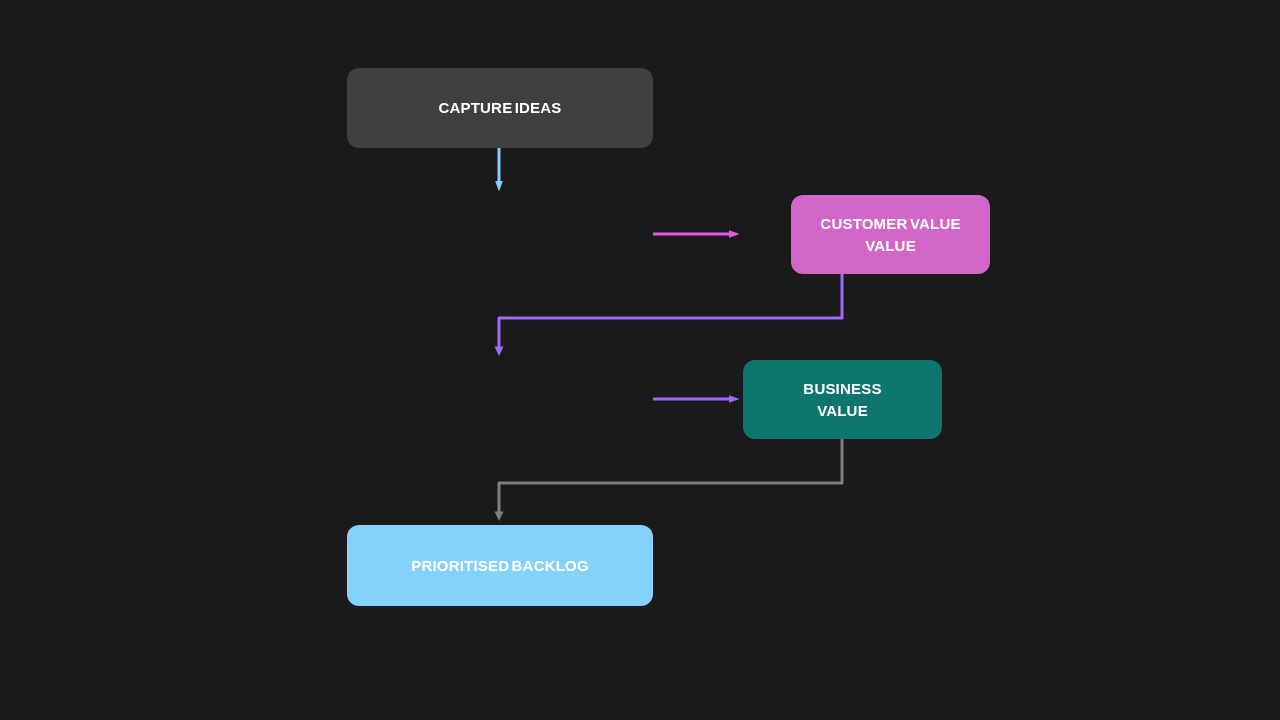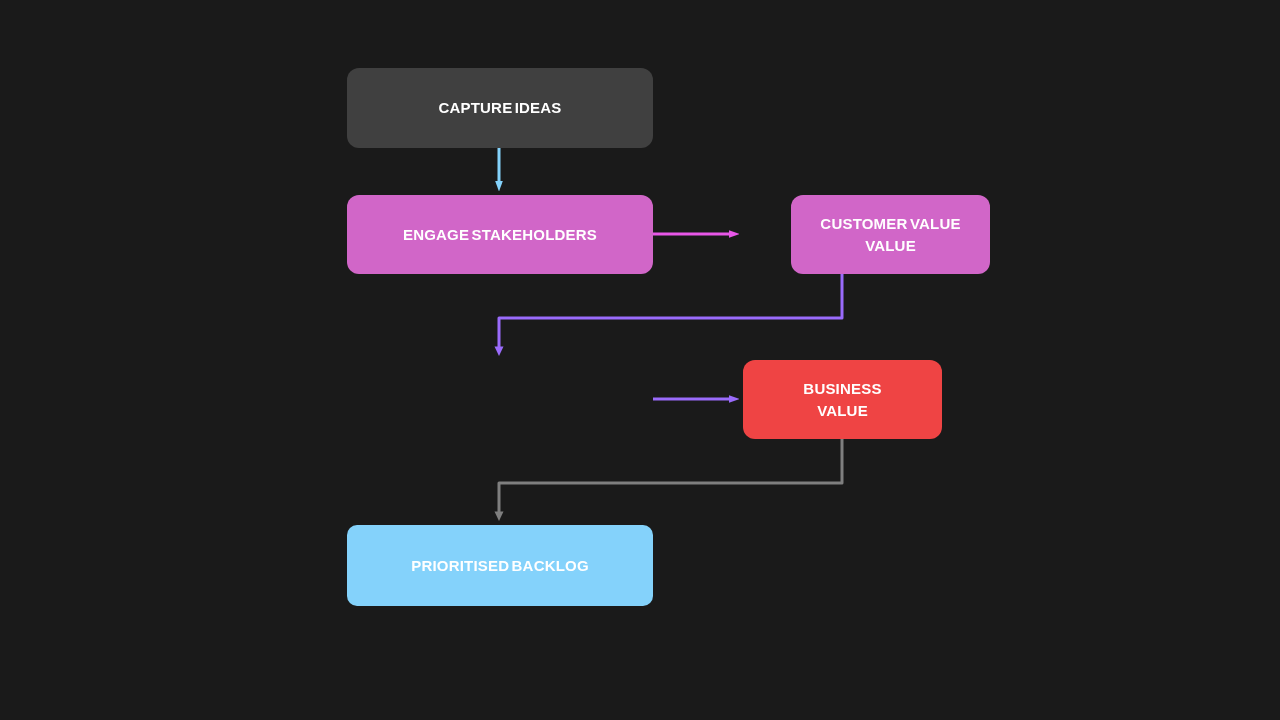--- a/index.html
+++ b/index.html
@@ -84,9 +84,6 @@
     <span class="node-label">CAPTURE IDEAS</span>
   </div>
 
-  <div class="node" style="left:347px; top:195px; width:306px; height:79px; background:#d166c8;">
-    <span class="node-label">ENGAGE STAKEHOLDERS</span>
-  </div>
 
   <div class="node" style="left:743px; top:195px; width:199px; height:79px; background:#d166c8;margin-left:48px;">
     <span class="node-label">CUSTOMER VALUE

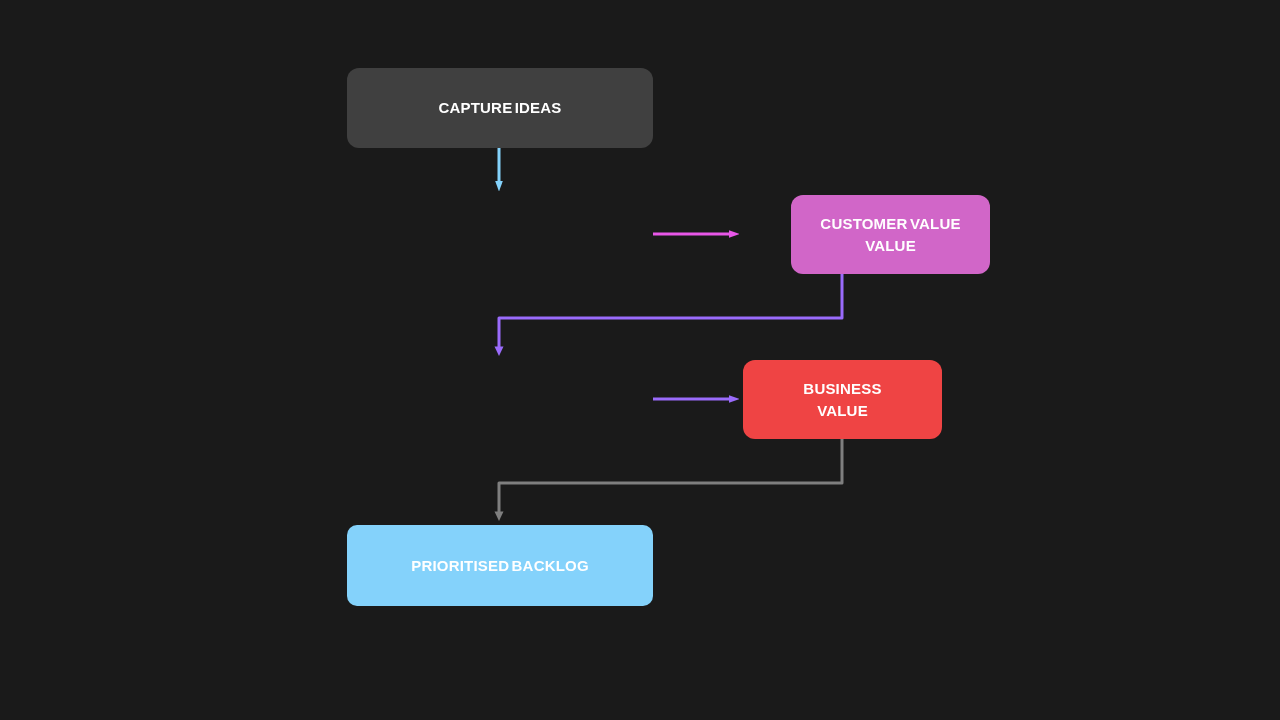--- a/index.html
+++ b/index.html
@@ -91,7 +91,7 @@
   </div>
 
 
-  <div class="node" style="left:743px; top:360px; width:199px; height:79px; background:#ef4444;">
+  <div class="node" style="left:743px; top:360px; width:199px; height:79px; background:#0f766e;">
     <span class="node-label">BUSINESS
 VALUE</span>
   </div>

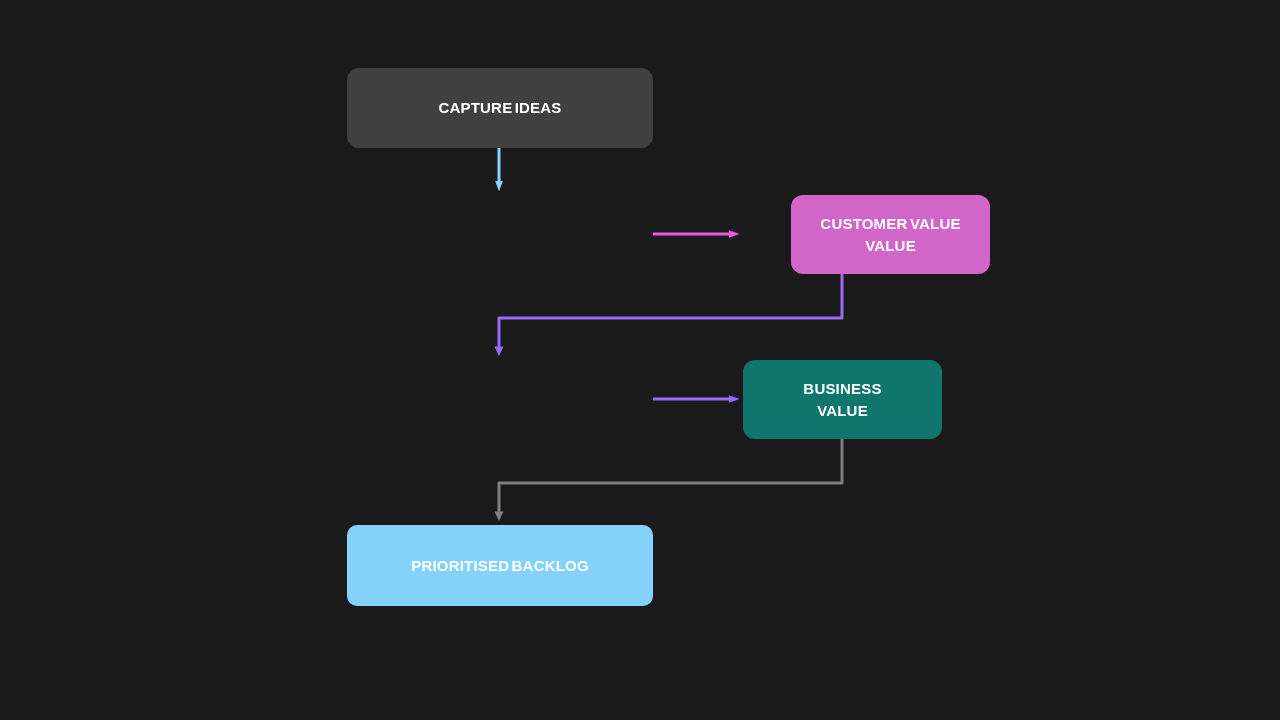--- a/index.html
+++ b/index.html
@@ -96,7 +96,7 @@
 VALUE</span>
   </div>
 
-  <div class="node" style="left:347px; top:525px; width:306px; height:81px; background:#84d2fb;border-radius:10px;">
+  <div class="node" style="left:347px; top:525px; width:306px; height:81px; background:#84d2fb;">
     <span class="node-label">PRIORITISED BACKLOG</span>
   </div>
 

